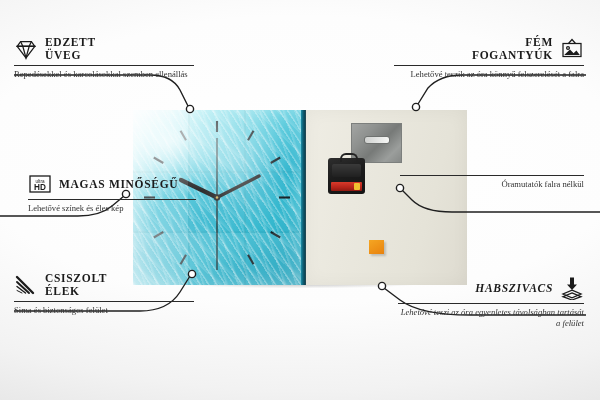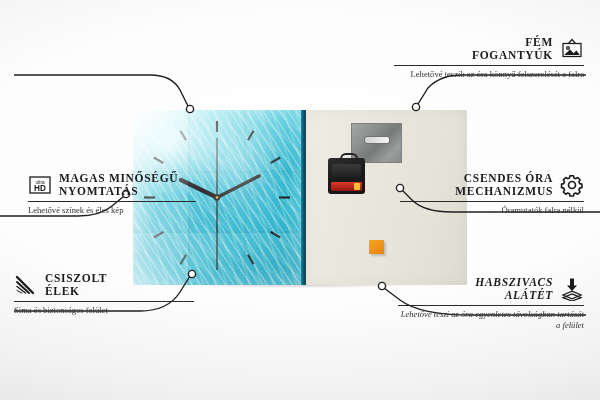--- a/index.html
+++ b/index.html
@@ -206,6 +206,24 @@
     </g>
   </svg>
 
+  <div class="callout left" id="co-glass">
+    <div class="c-head">
+      <span class="ico">
+        <svg viewBox="0 0 24 24" fill="none" stroke="#1b1b1b" stroke-width="1.25">
+          <path d="M3.2 9.3 L12 21 L20.8 9.3 Z"></path>
+          <path d="M3.2 9.3 L6.6 4.6 H17.4 L20.8 9.3 Z"></path>
+          <path d="M6.6 4.6 L8.8 9.3 L12 21 L15.2 9.3 L17.4 4.6"></path>
+          <path d="M3.2 9.3 H20.8"></path>
+        </svg>
+      </span>
+      <div>
+        <div class="c-title">EDZETT</div>
+        <div class="c-title">ÜVEG</div>
+      </div>
+    </div>
+    <div class="c-rule"></div>
+    <div class="c-sub">Repedésekkel és karcolásokkal szemben ellenállás</div>
+  </div>
 
   <div class="callout left" id="co-print">
     <div class="c-head">

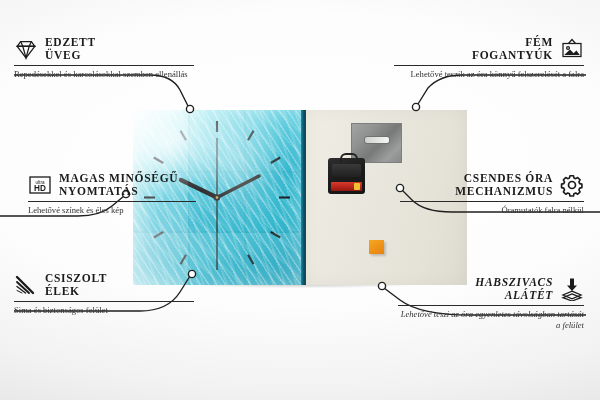--- a/index.html
+++ b/index.html
@@ -282,18 +282,6 @@
   </div>
 
   <div class="callout right" id="co-mech">
-    <div class="c-head">
-      <div>
-        <div class="c-title">CSENDES ÓRA</div>
-        <div class="c-title">MECHANIZMUS</div>
-      </div>
-      <span class="ico">
-        <svg viewBox="0 0 24 24" fill="none" stroke="#1b1b1b" stroke-width="1.7" stroke-linejoin="round">
-          <path d="M10.2 2.6 h3.6 l0.5 2.3 1.9 0.8 2-1.2 2.5 2.5 -1.2 2 0.8 1.9 2.3 0.5 v3.6 l-2.3 0.5 -0.8 1.9 1.2 2 -2.5 2.5 -2-1.2 -1.9 0.8 -0.5 2.3 h-3.6 l-0.5-2.3 -1.9-0.8 -2 1.2 -2.5-2.5 1.2-2 -0.8-1.9 -2.3-0.5 v-3.6 l2.3-0.5 0.8-1.9 -1.2-2 2.5-2.5 2 1.2 1.9-0.8 Z" transform="translate(0.2,0.2) scale(0.96)"></path>
-          <circle cx="12" cy="12" r="3.5"></circle>
-        </svg>
-      </span>
-    </div>
     <div class="c-rule"></div>
     <div class="c-sub">Óramutatók falra nélkül</div>
   </div>

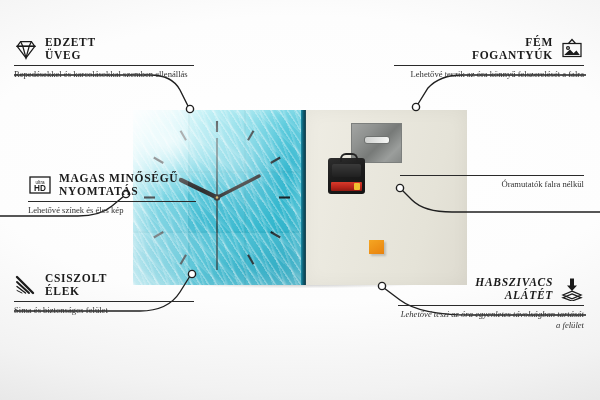--- a/index.html
+++ b/index.html
@@ -236,7 +236,6 @@
       </span>
       <div>
         <div class="c-title">MAGAS MINŐSÉGŰ</div>
-        <div class="c-title">NYOMTATÁS</div>
       </div>
     </div>
     <div class="c-rule"></div>

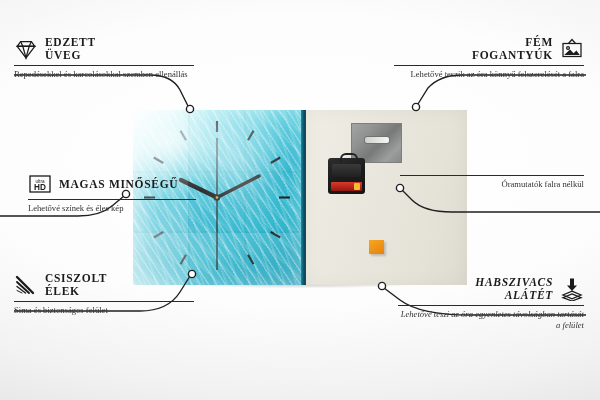--- a/index.html
+++ b/index.html
@@ -289,7 +289,6 @@
     <div class="c-head">
       <div>
         <div class="c-title">HABSZIVACS</div>
-        <div class="c-title">ALÁTÉT</div>
       </div>
       <span class="ico">
         <svg viewBox="0 0 24 24">

